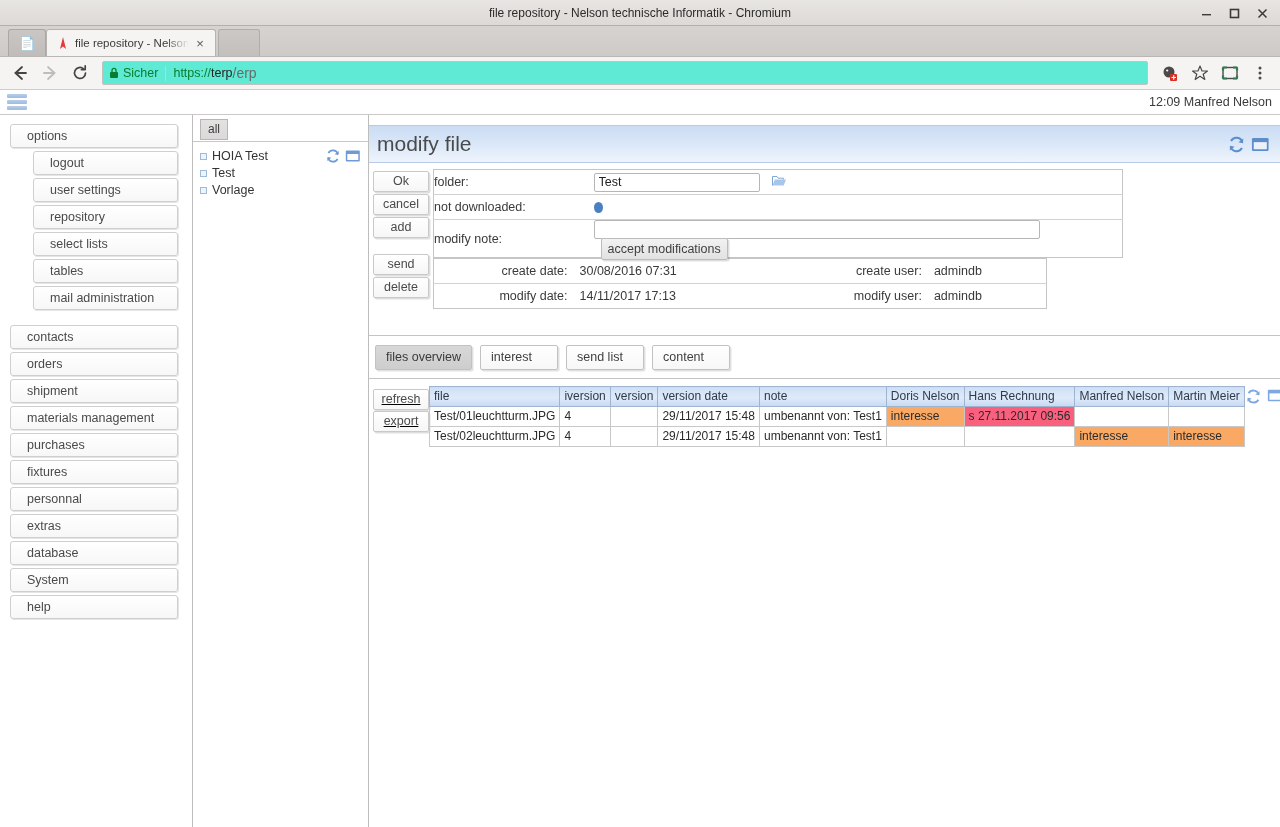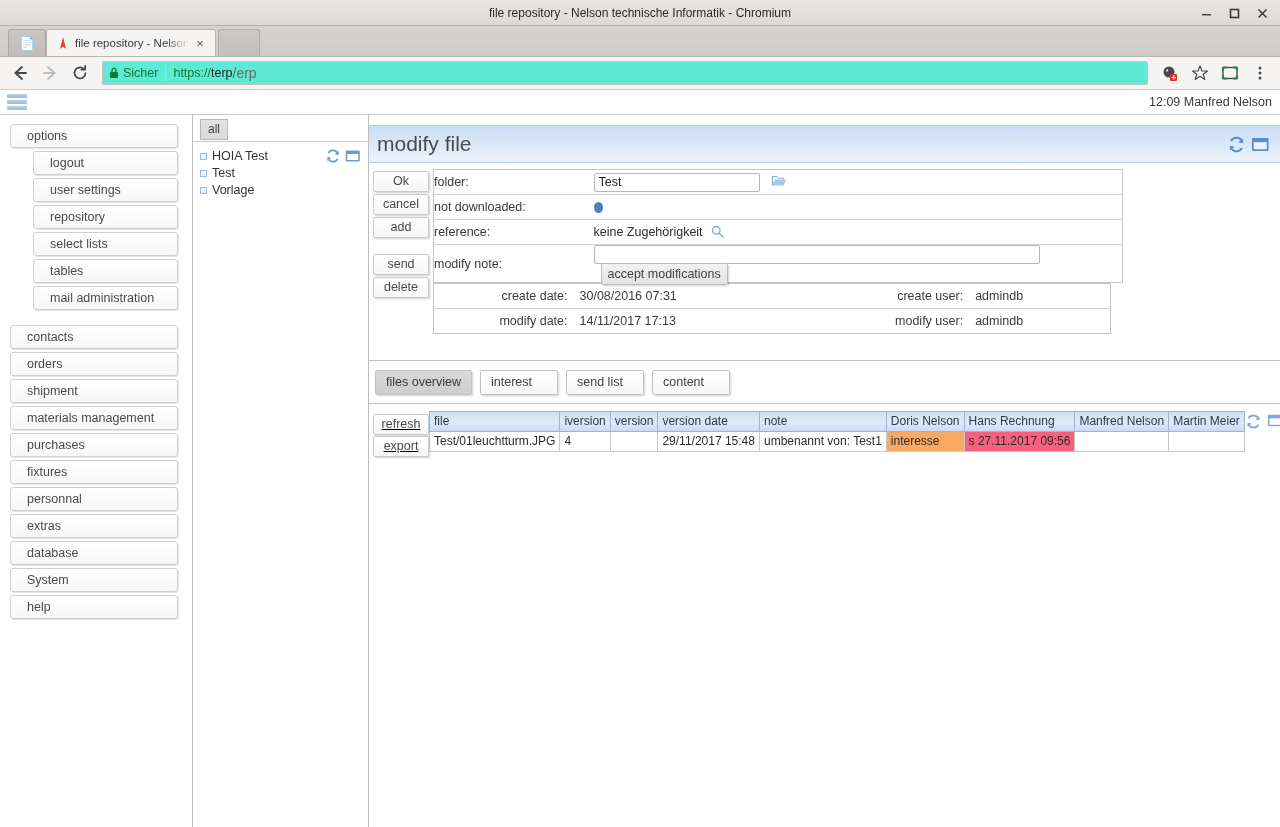--- a/index.html
+++ b/index.html
@@ -612,18 +612,6 @@
             <td class="lbl">not downloaded:</td>
             <td>
               <span class="dot-blue"></span>
-            </td>
-          </tr>
-          <tr>
-            <td class="lbl">reference:</td>
-            <td>
-              <span class="ref-val">keine Zugehörigkeit</span>
-              <span class="mag">
-                <svg width="13" height="13" viewBox="0 0 13 13" style="display:inline-block;">
-                      <circle cx="5.3" cy="5.3" r="3.8" fill="none" stroke="#7fa8d8" stroke-width="1.3"></circle>
-                      <path d="M8.2 8.2 L12 12" stroke="#7fa8d8" stroke-width="1.4" stroke-linecap="round"></path>
-                    </svg>
-              </span>
             </td>
           </tr>
           <tr>

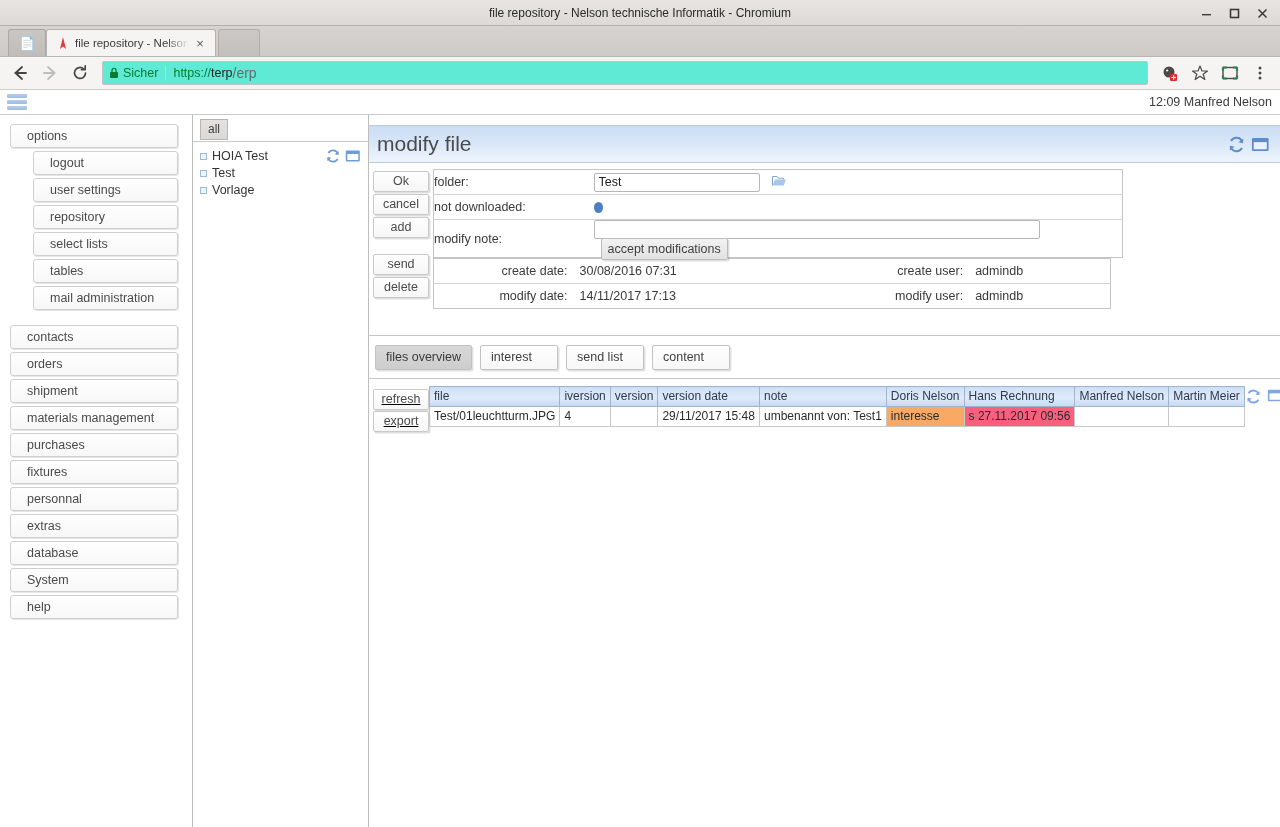--- a/index.html
+++ b/index.html
@@ -306,7 +306,7 @@
   .meta-table {
     border: 1px solid #c5c5c5;
     border-collapse: collapse;
-    width: 678px;
+    width: 614px;
     margin-left: 4px;
   }
   .meta-table tr { border-bottom: 1px solid #d2d2d2; }

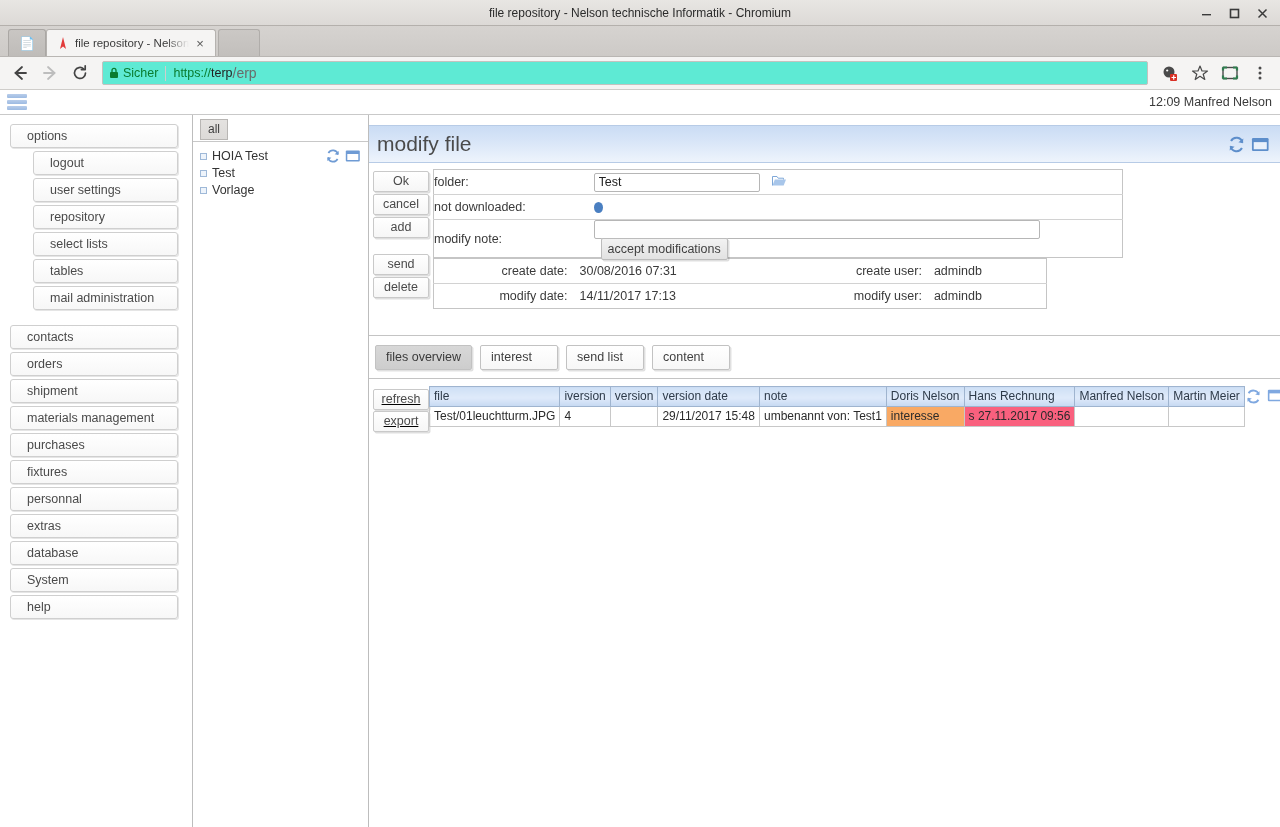--- a/index.html
+++ b/index.html
@@ -685,6 +685,17 @@
               <td></td>
               <td></td>
             </tr>
+            <tr>
+              <td>Test/02leuchtturm.JPG</td>
+              <td>4</td>
+              <td></td>
+              <td>29/11/2017 15:48</td>
+              <td>umbenannt von: Test1</td>
+              <td></td>
+              <td></td>
+              <td class="cell-orange">interesse</td>
+              <td class="cell-orange">interesse</td>
+            </tr>
           </tbody>
         </table>
         <div class="grid-side">

